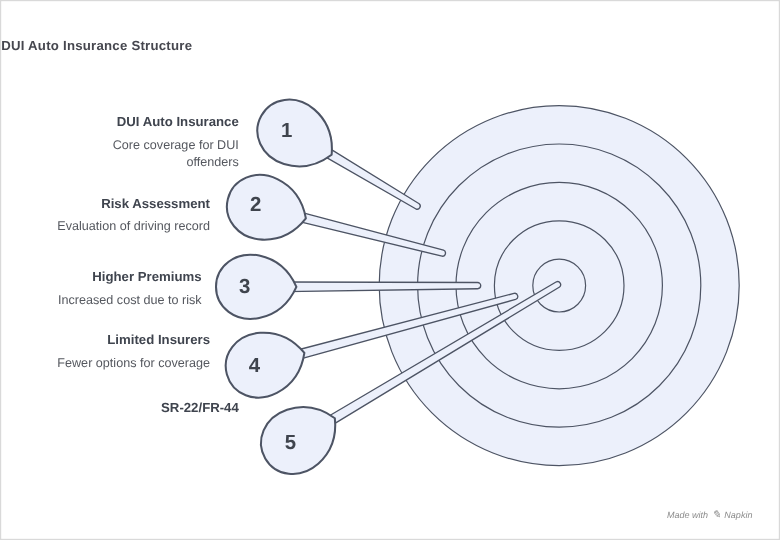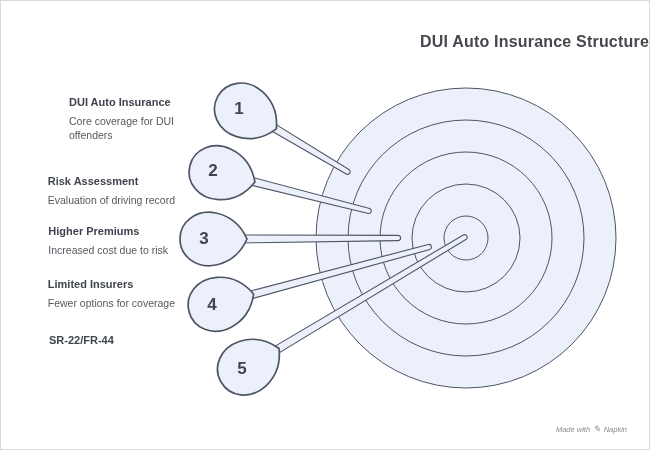--- a/index.html
+++ b/index.html
@@ -9,8 +9,8 @@
     font-family:"Liberation Sans",sans-serif;overflow:hidden;
   }
   .page-title{
-    position:absolute;top:32px;left:0;right:0;text-align:right;
-    font-size:16px;font-weight:700;letter-spacing:.2px;color:var(--page_title,#46474f);
+    position:absolute;top:32px;left:0;right:0;text-align:left;
+    font-size:11px;font-weight:700;letter-spacing:.2px;color:var(--page_title,#46474f);
   }
   .diagram-svg{position:absolute;left:0;top:0;width:650px;height:450px;}
   .callout-label{position:absolute;}

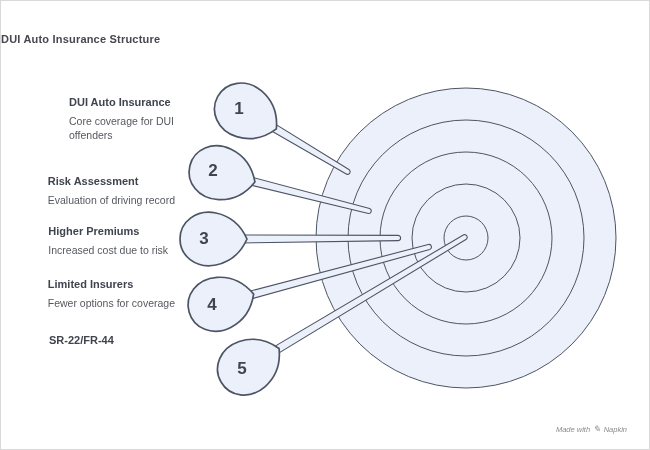--- a/index.html
+++ b/index.html
@@ -13,7 +13,7 @@
     font-size:11px;font-weight:700;letter-spacing:.2px;color:var(--page_title,#46474f);
   }
   .diagram-svg{position:absolute;left:0;top:0;width:650px;height:450px;}
-  .callout-label{position:absolute;}
+  .callout-label{position:absolute;text-align:right;}
   .callout-label .lt{font-size:11px;font-weight:700;color:var(--label_title,#3f444e);margin-bottom:6px;}
   .callout-label .ld{font-size:10.5px;line-height:14px;color:var(--label_desc,#55585f);}
   .l1{right:450px;top:95px;width:130px;}

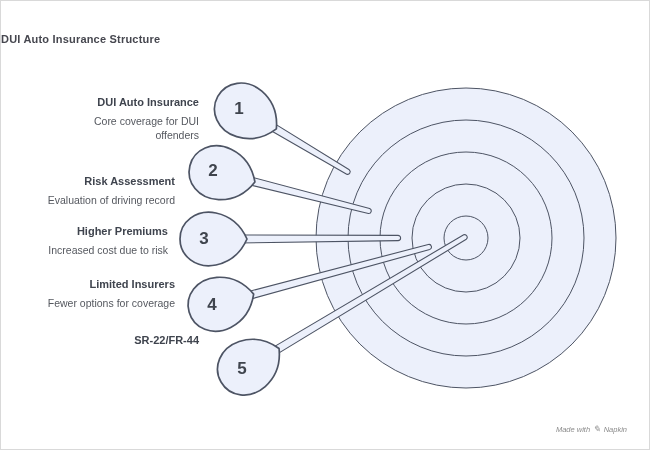--- a/index.html
+++ b/index.html
@@ -17,7 +17,7 @@
   .callout-label .lt{font-size:11px;font-weight:700;color:var(--label_title,#3f444e);margin-bottom:6px;}
   .callout-label .ld{font-size:10.5px;line-height:14px;color:var(--label_desc,#55585f);}
   .l1{right:450px;top:95px;width:130px;}
-  .l2{right:474px;top:163px;white-space:nowrap;margin-top:11px;}
+  .l2{right:474px;top:163px;white-space:nowrap;}
   .l3{right:481px;top:224px;white-space:nowrap;}
   .l4{right:474px;top:277px;white-space:nowrap;}
   .l5{right:450px;top:333px;width:150px;margin-left:16px;}

